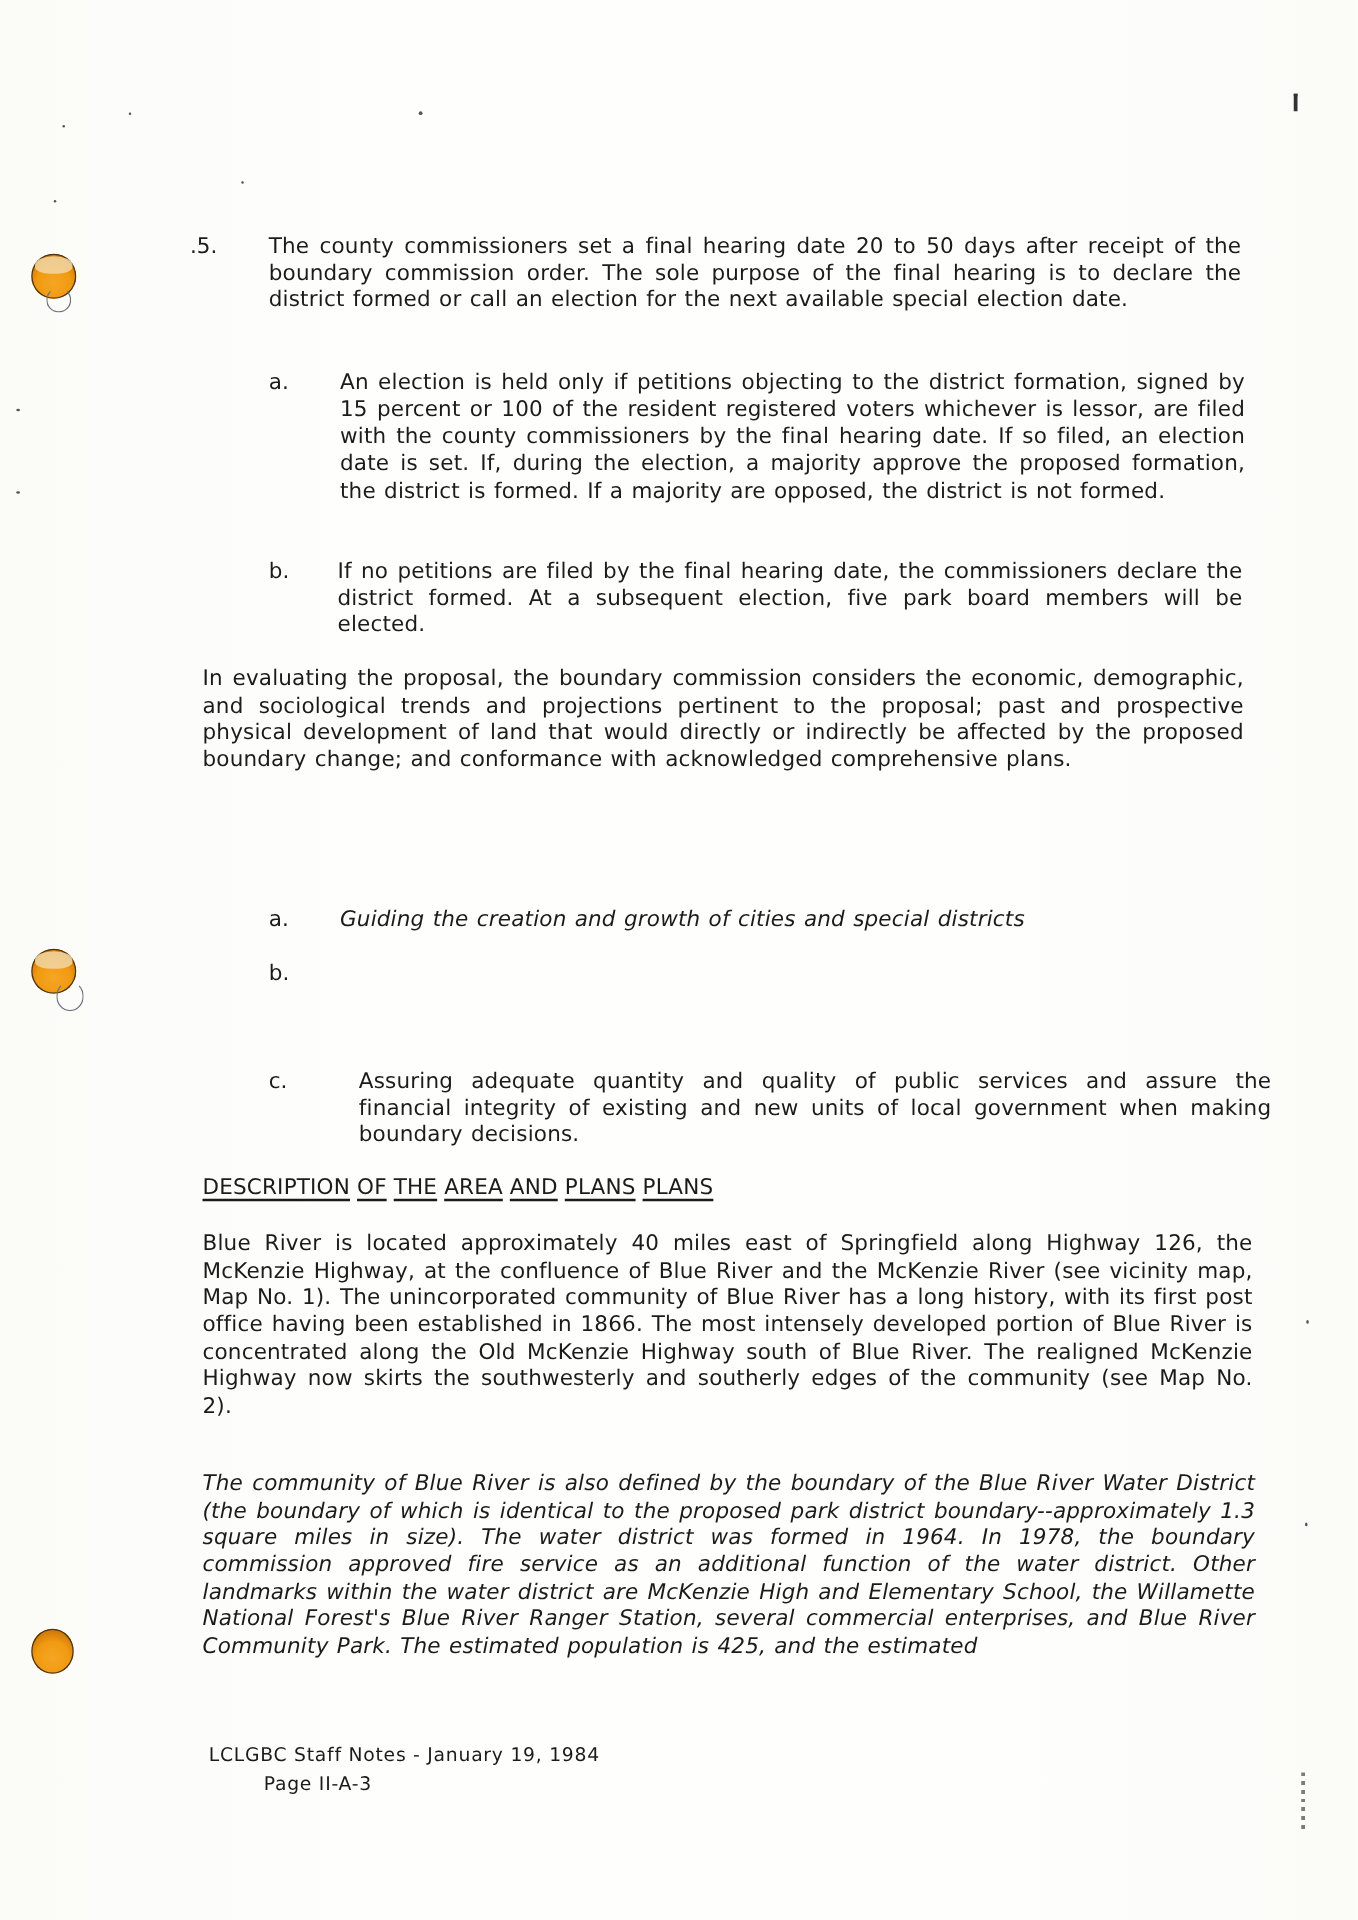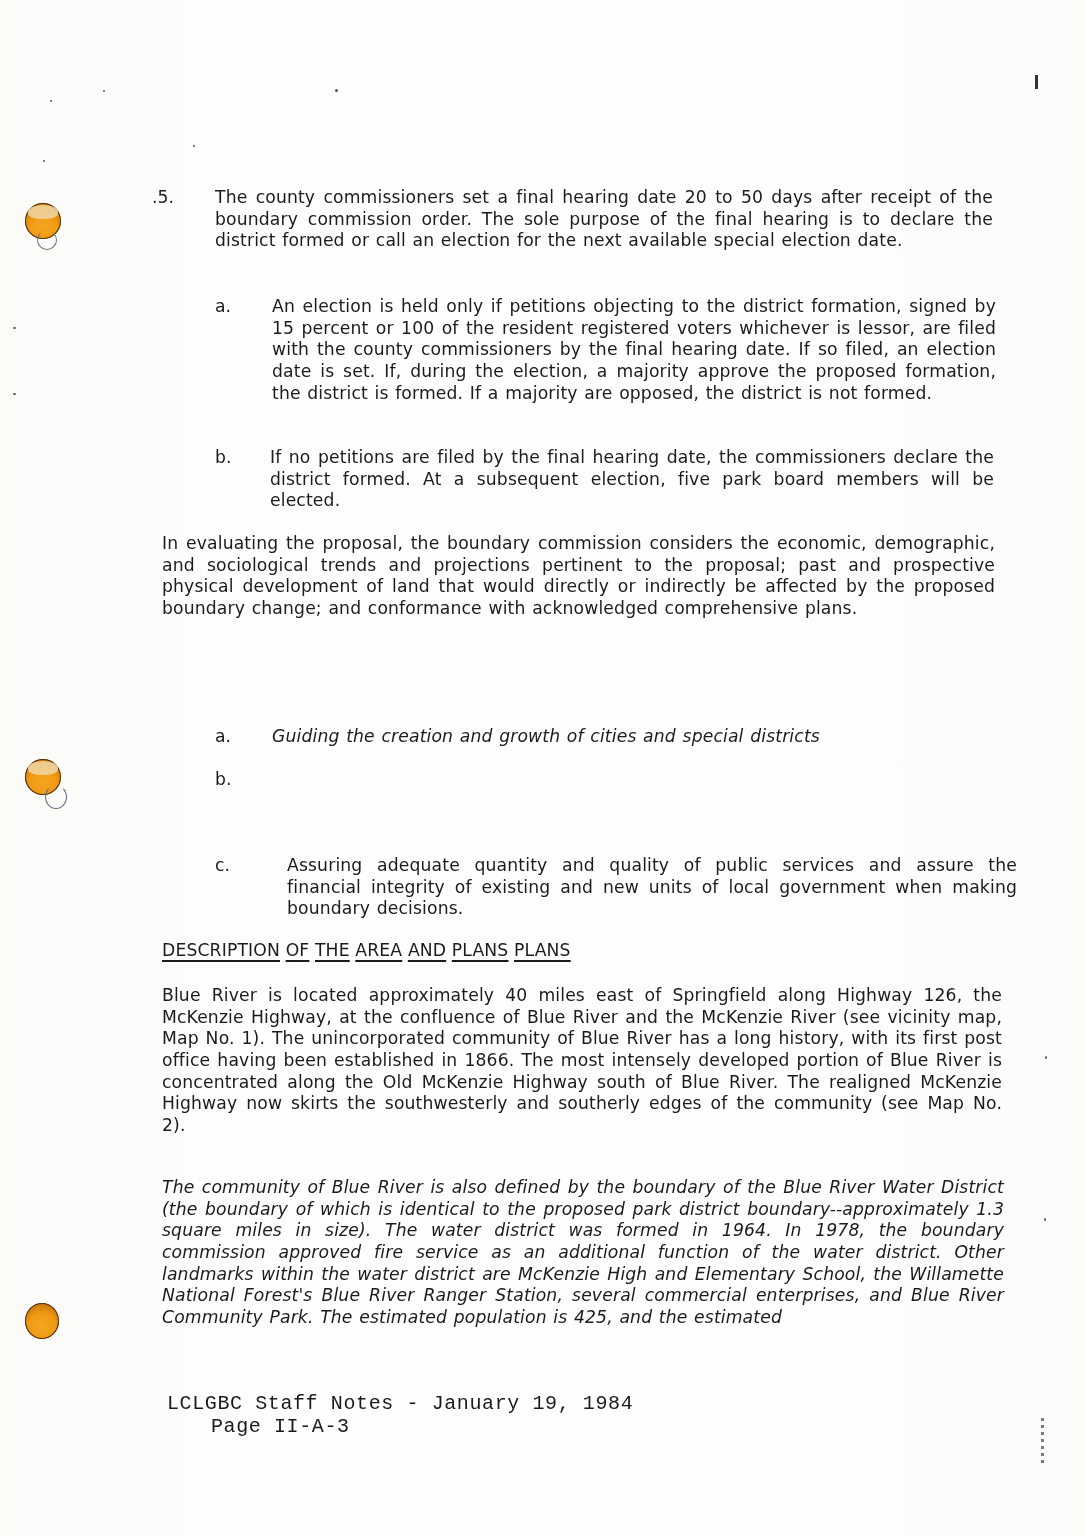--- a/index.html
+++ b/index.html
@@ -59,9 +59,8 @@
     #para-community { left: 162px; top: 1177px; width: 842px; font-style: italic; }
     .footer {
       position: absolute; left: 167px;
-      font-size: 20px; line-height: 22.5px; letter-spacing: 0.6px;
+      font-size: 15px; line-height: 22.5px; letter-spacing: 0.6px;
       margin: 0;
-      font-family: Liberation Mono, monospace;
     }
     #footer-line1 { top: 1393px; }
     #footer-line2 { top: 1416px; margin-left: 44px; }

